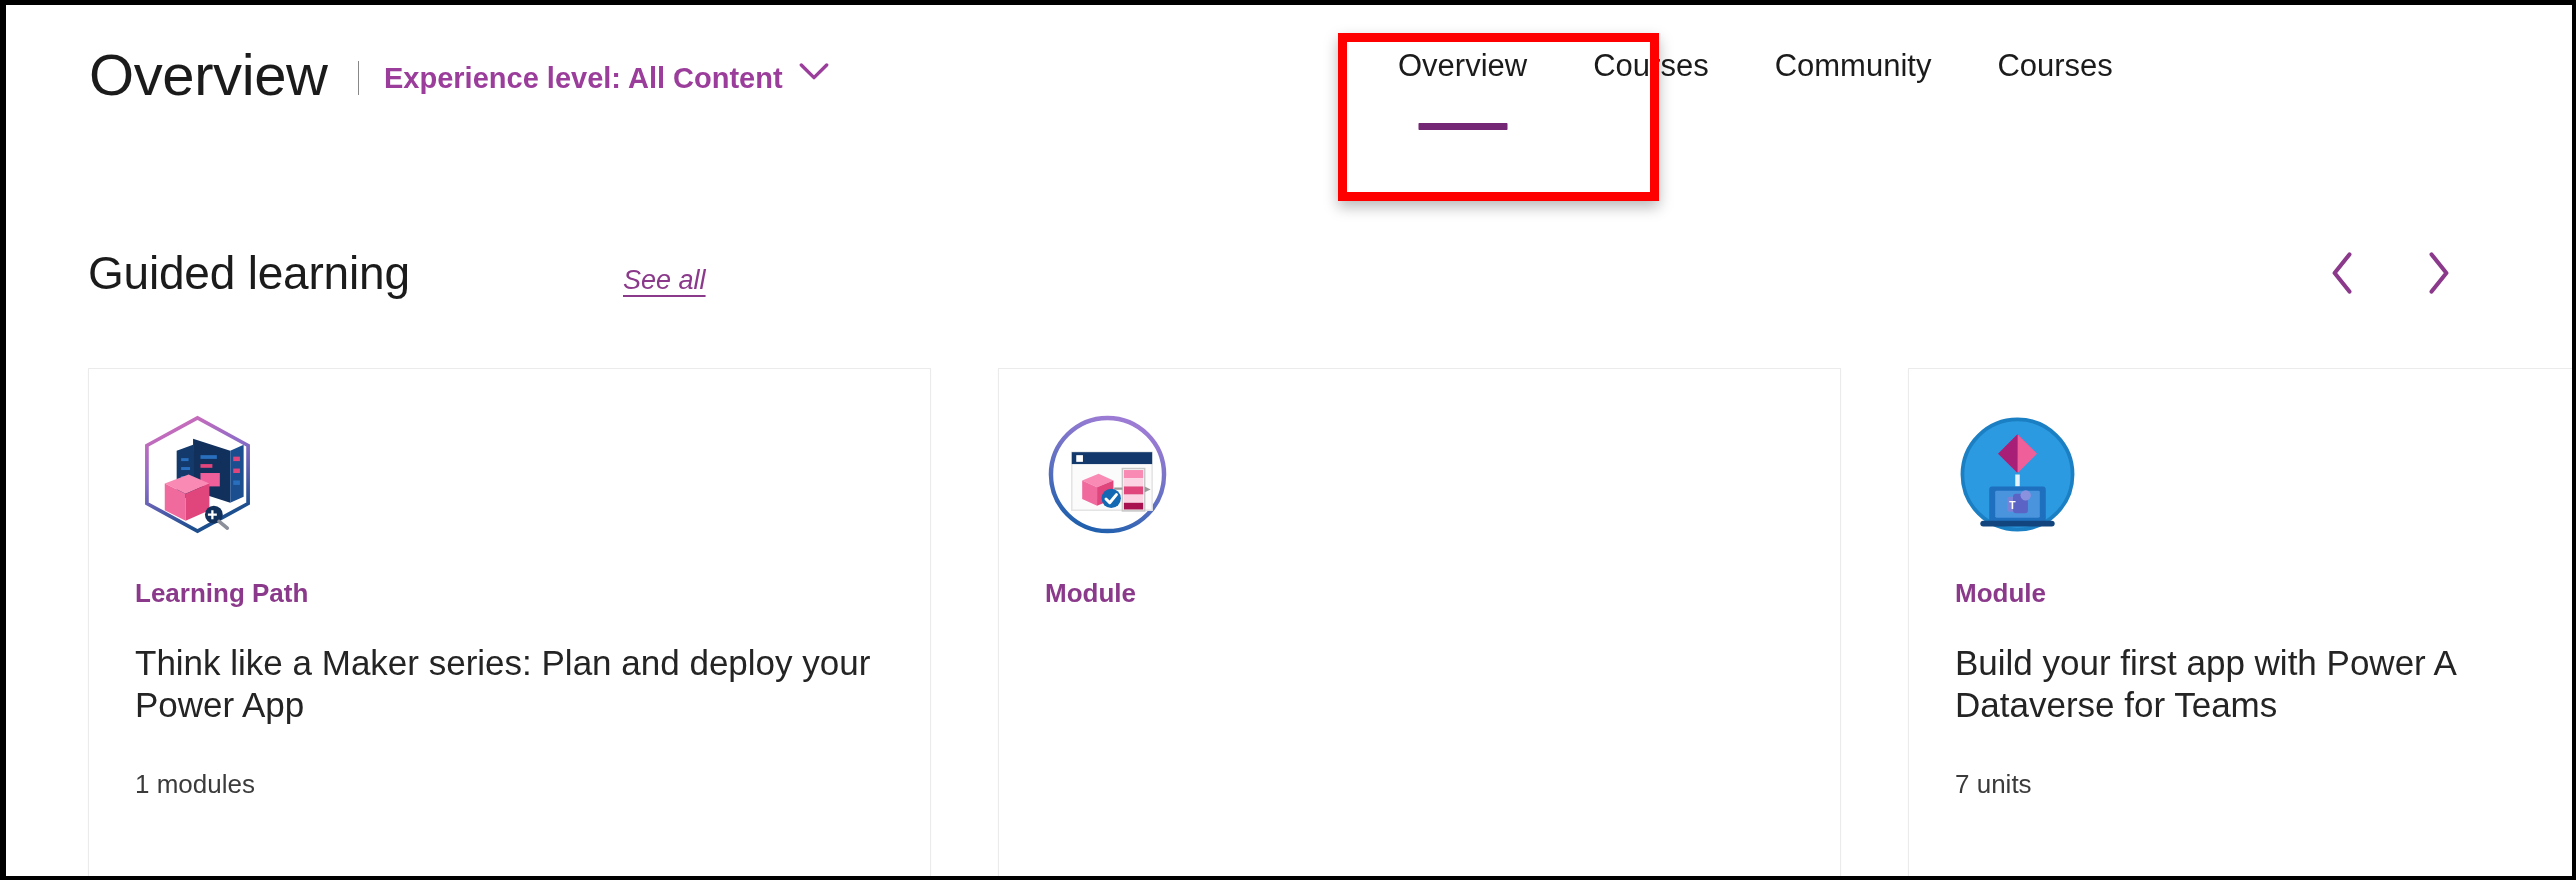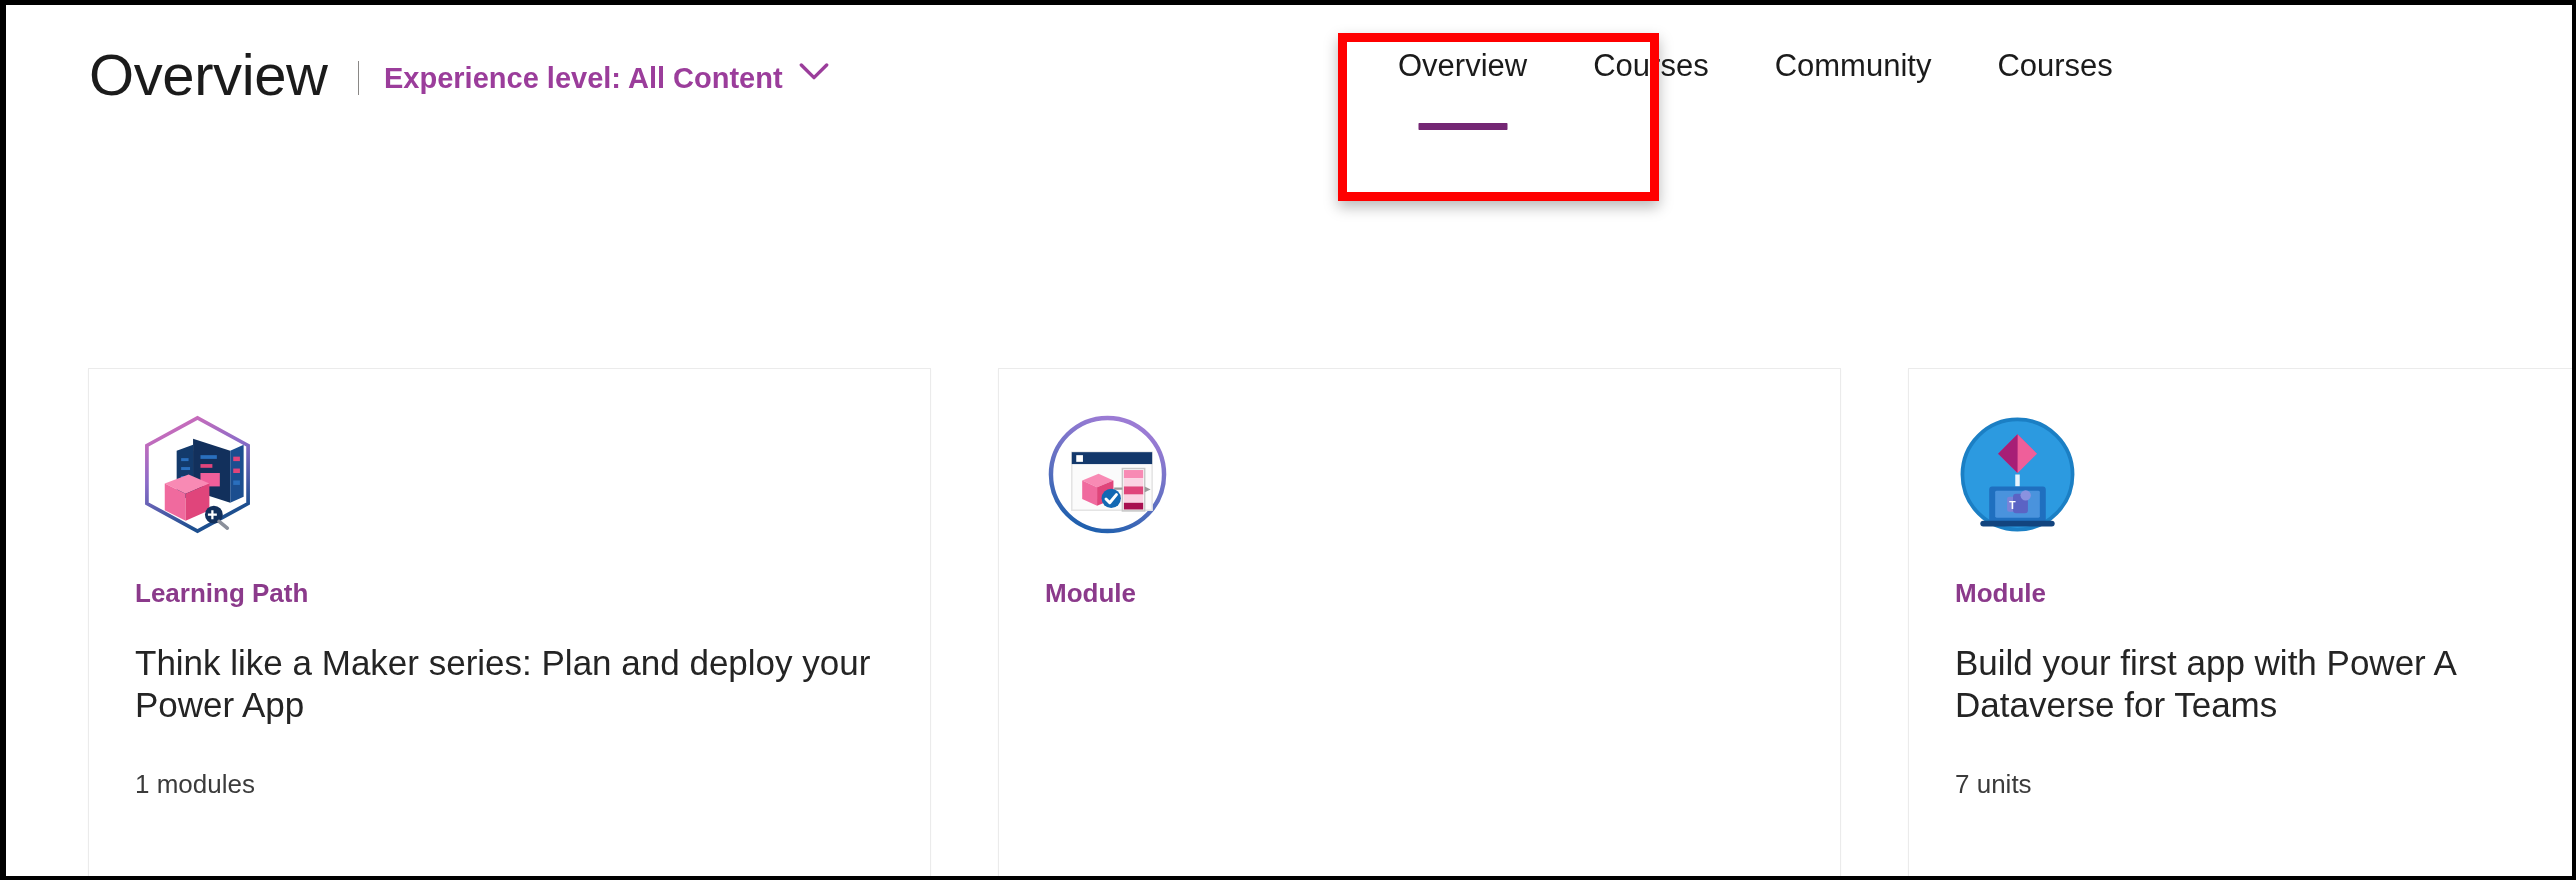--- a/index.html
+++ b/index.html
@@ -298,6 +298,27 @@
     <div id="tab-highlight"></div>
   </div>
 
+  <div id="section-row">
+    <div id="section-title">Guided learning</div>
+    <div id="see-all">See all</div>
+
+    <div id="carousel-controls">
+      <button class="carousel-btn" aria-label="Previous">
+        <span>
+          <svg width="33" height="46" viewBox="0 0 44 62" aria-hidden="true">
+            <path d="M30 6 L10 31 L30 56" fill="none" stroke="#8b3a8b" stroke-width="5.5" stroke-linecap="round" stroke-linejoin="round"></path>
+          </svg>
+        </span>
+      </button>
+      <button class="carousel-btn" aria-label="Next">
+        <span>
+          <svg width="33" height="46" viewBox="0 0 44 62" aria-hidden="true">
+            <path d="M14 6 L34 31 L14 56" fill="none" stroke="#8b3a8b" stroke-width="5.5" stroke-linecap="round" stroke-linejoin="round"></path>
+          </svg>
+        </span>
+      </button>
+    </div>
+  </div>
 
   <div id="cards">
 

